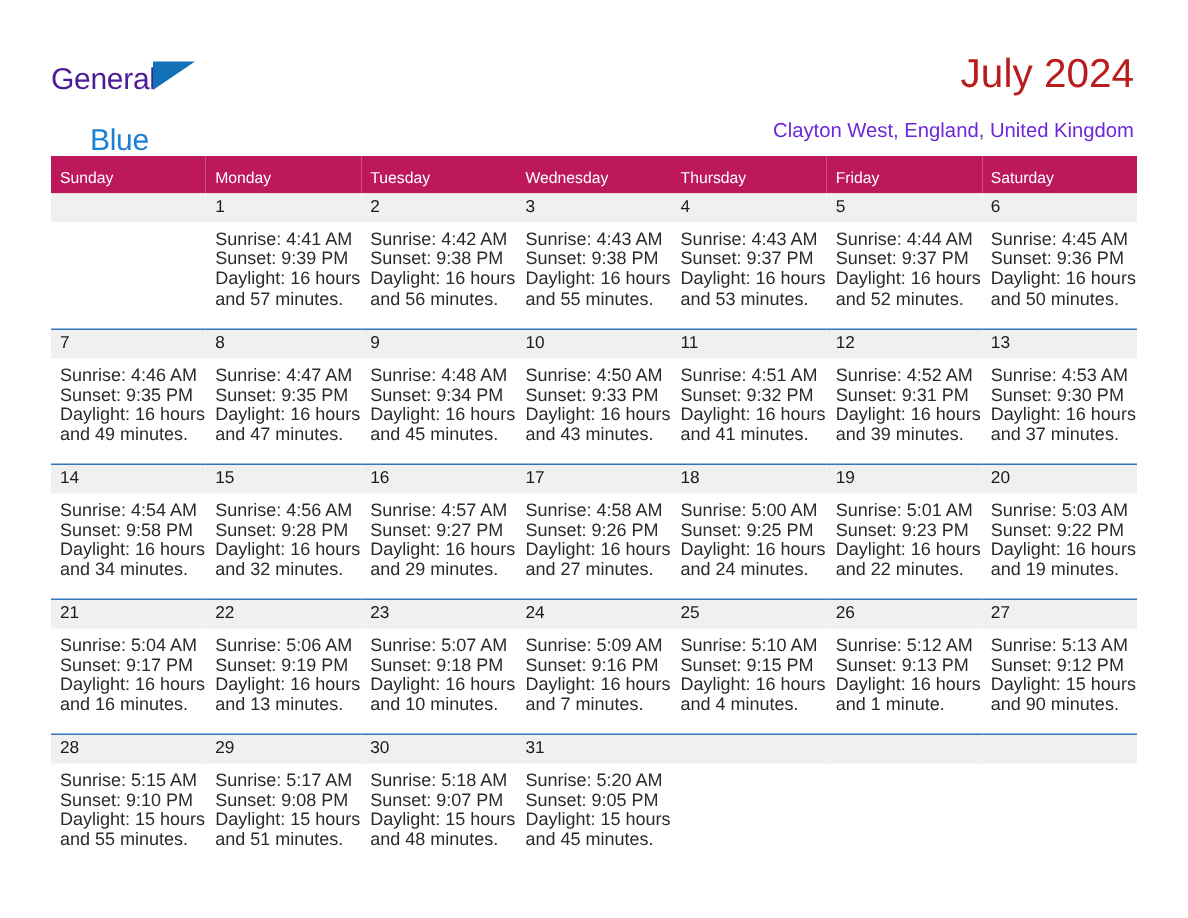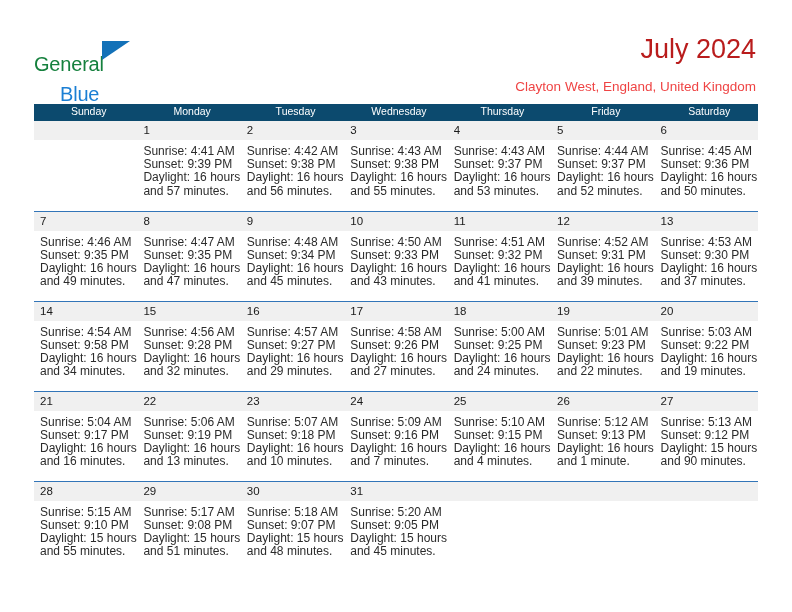--- a/index.html
+++ b/index.html
@@ -41,10 +41,10 @@
   .logo-general {
     position: absolute;
     left: 0;
-    top: 15px;
+    top: 4px;
     font-size: 20px;
     letter-spacing: -0.2px;
-    color: #15803d;
+    color: #4c1d95;
     line-height: 22px;
   }
   .logo-tri {

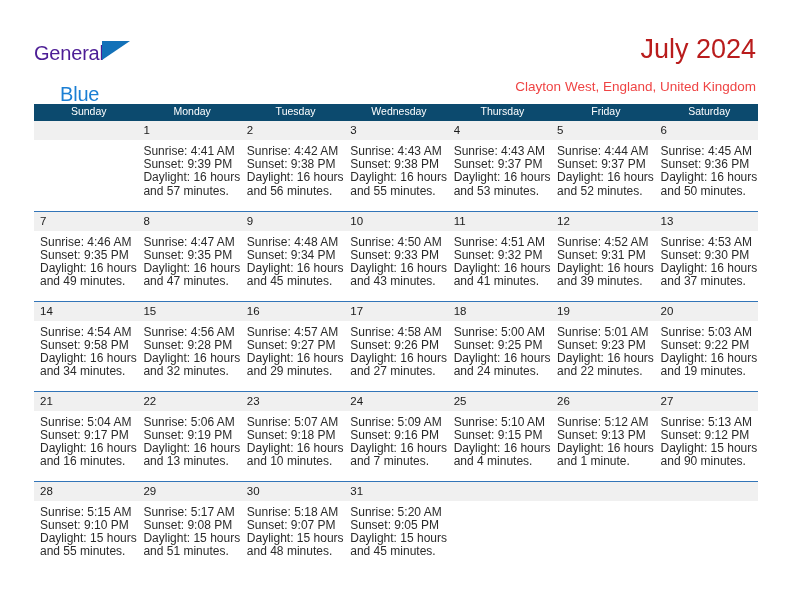--- a/index.html
+++ b/index.html
@@ -81,7 +81,7 @@
     right: 36px;
     top: 79px;
     font-size: 13.5px;
-    color: #ef4444;
+    color: #6d28d9;
     white-space: nowrap;
   }
 

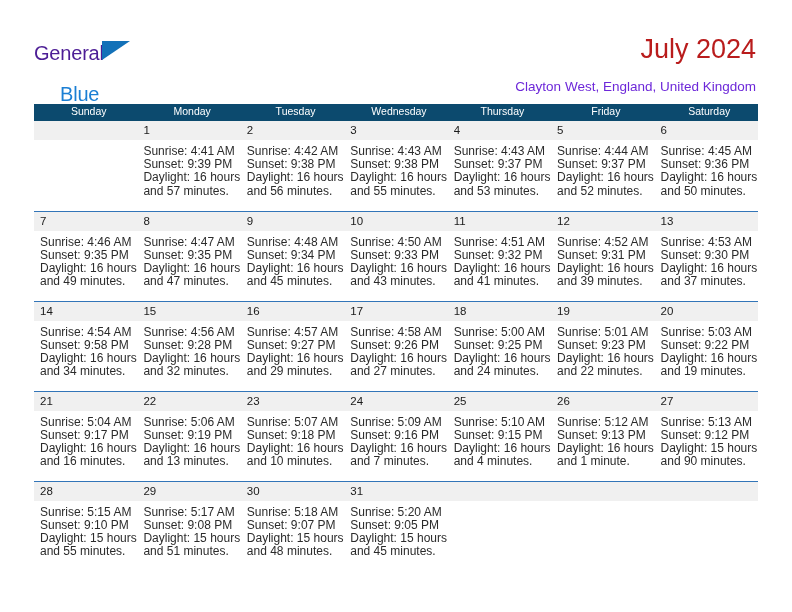--- a/index.html
+++ b/index.html
@@ -98,12 +98,12 @@
   .calendar col { width: 103.43px; }
 
   thead th {
-    background: #0c4a6e;
+    background: #be185d;
     color: #ffffff;
     font-size: 10.5px;
     font-weight: normal;
-    text-align: center;
-    padding: 0 0 4px 6px;
+    text-align: left;
+    padding: 8px 0 4px 6px;
     height: 13px;
     vertical-align: middle;
   }

